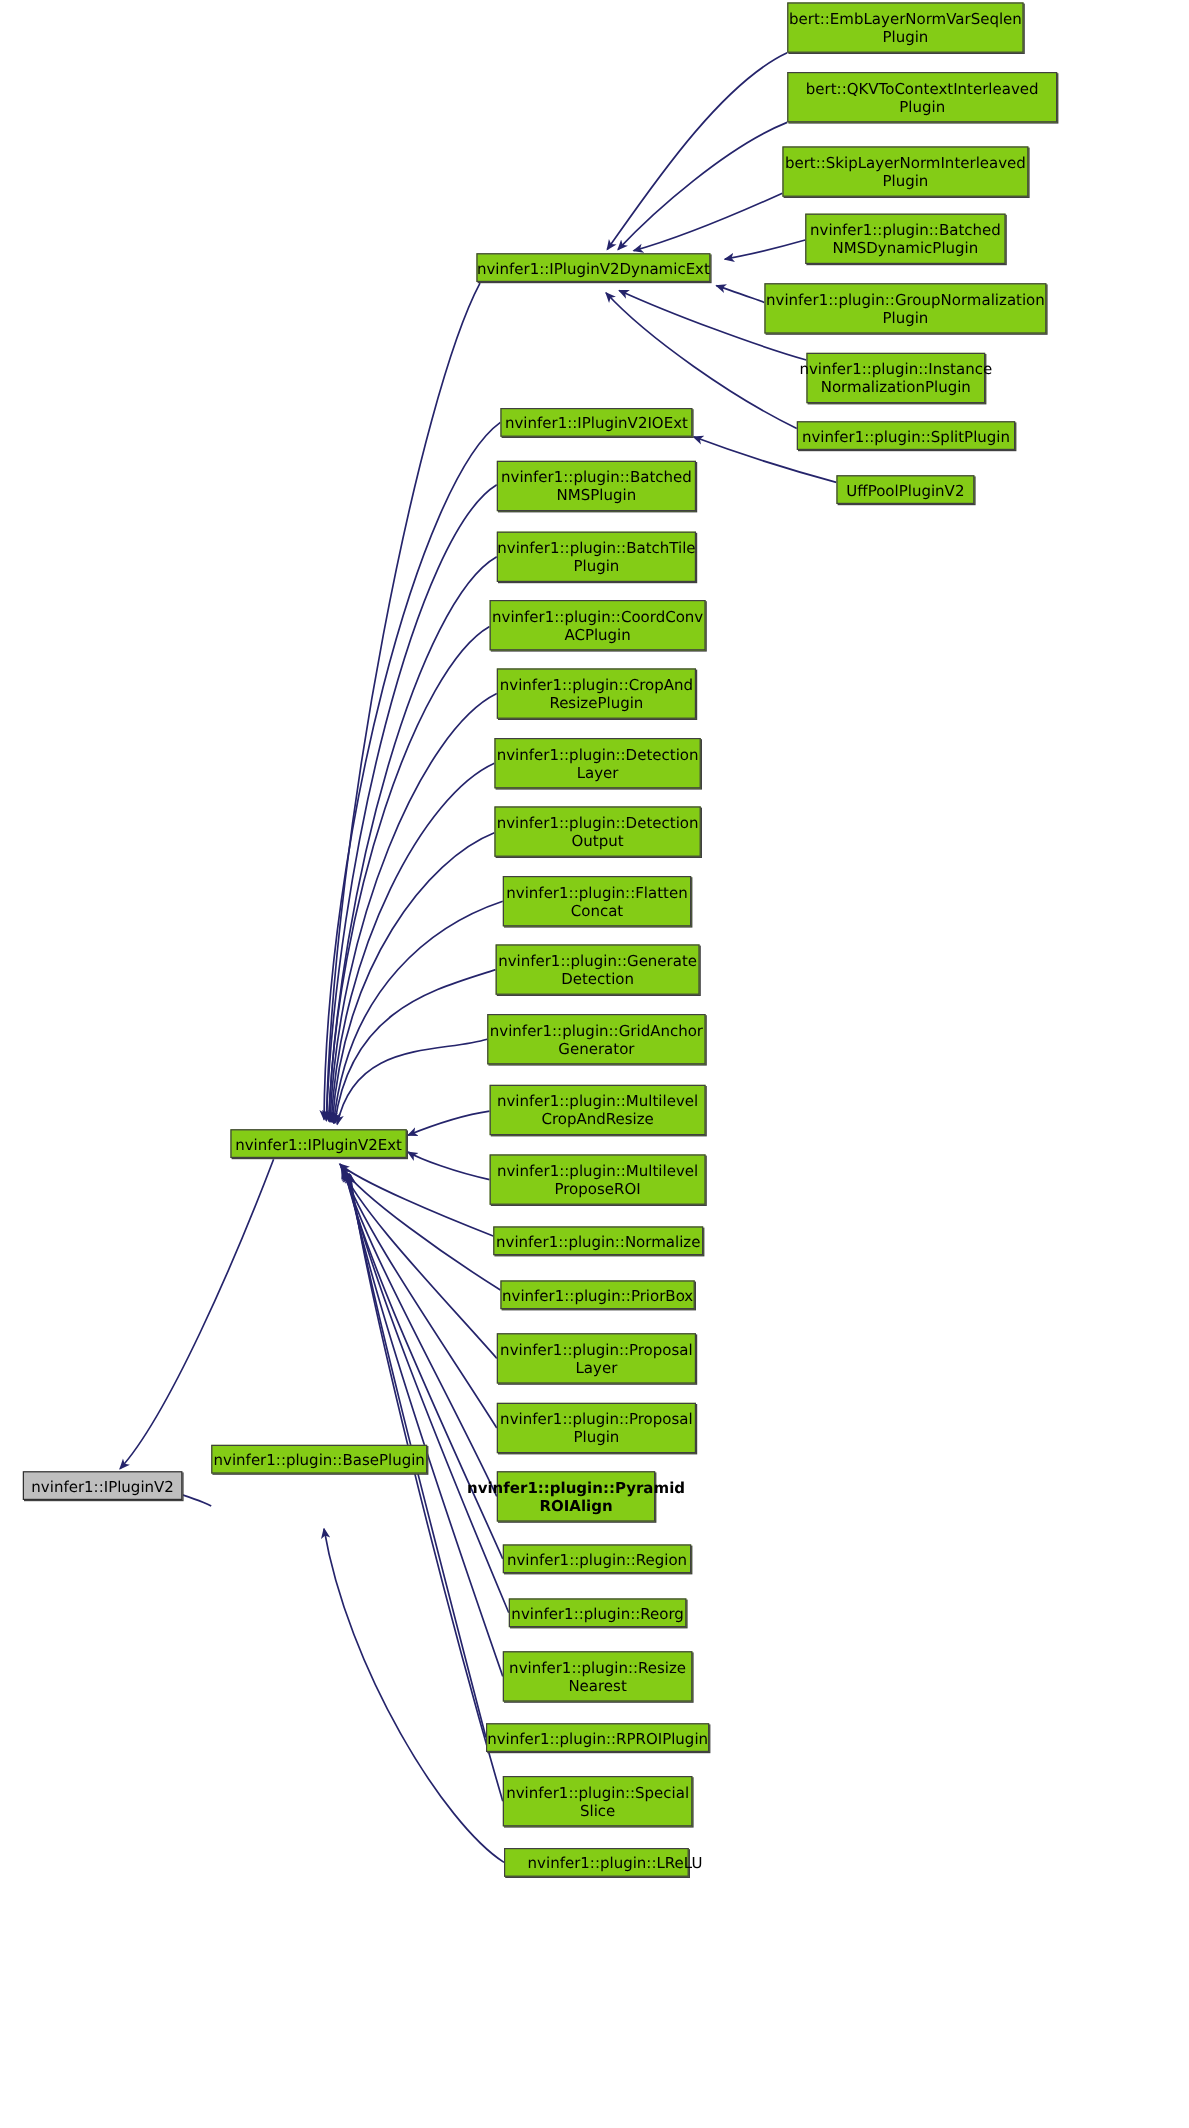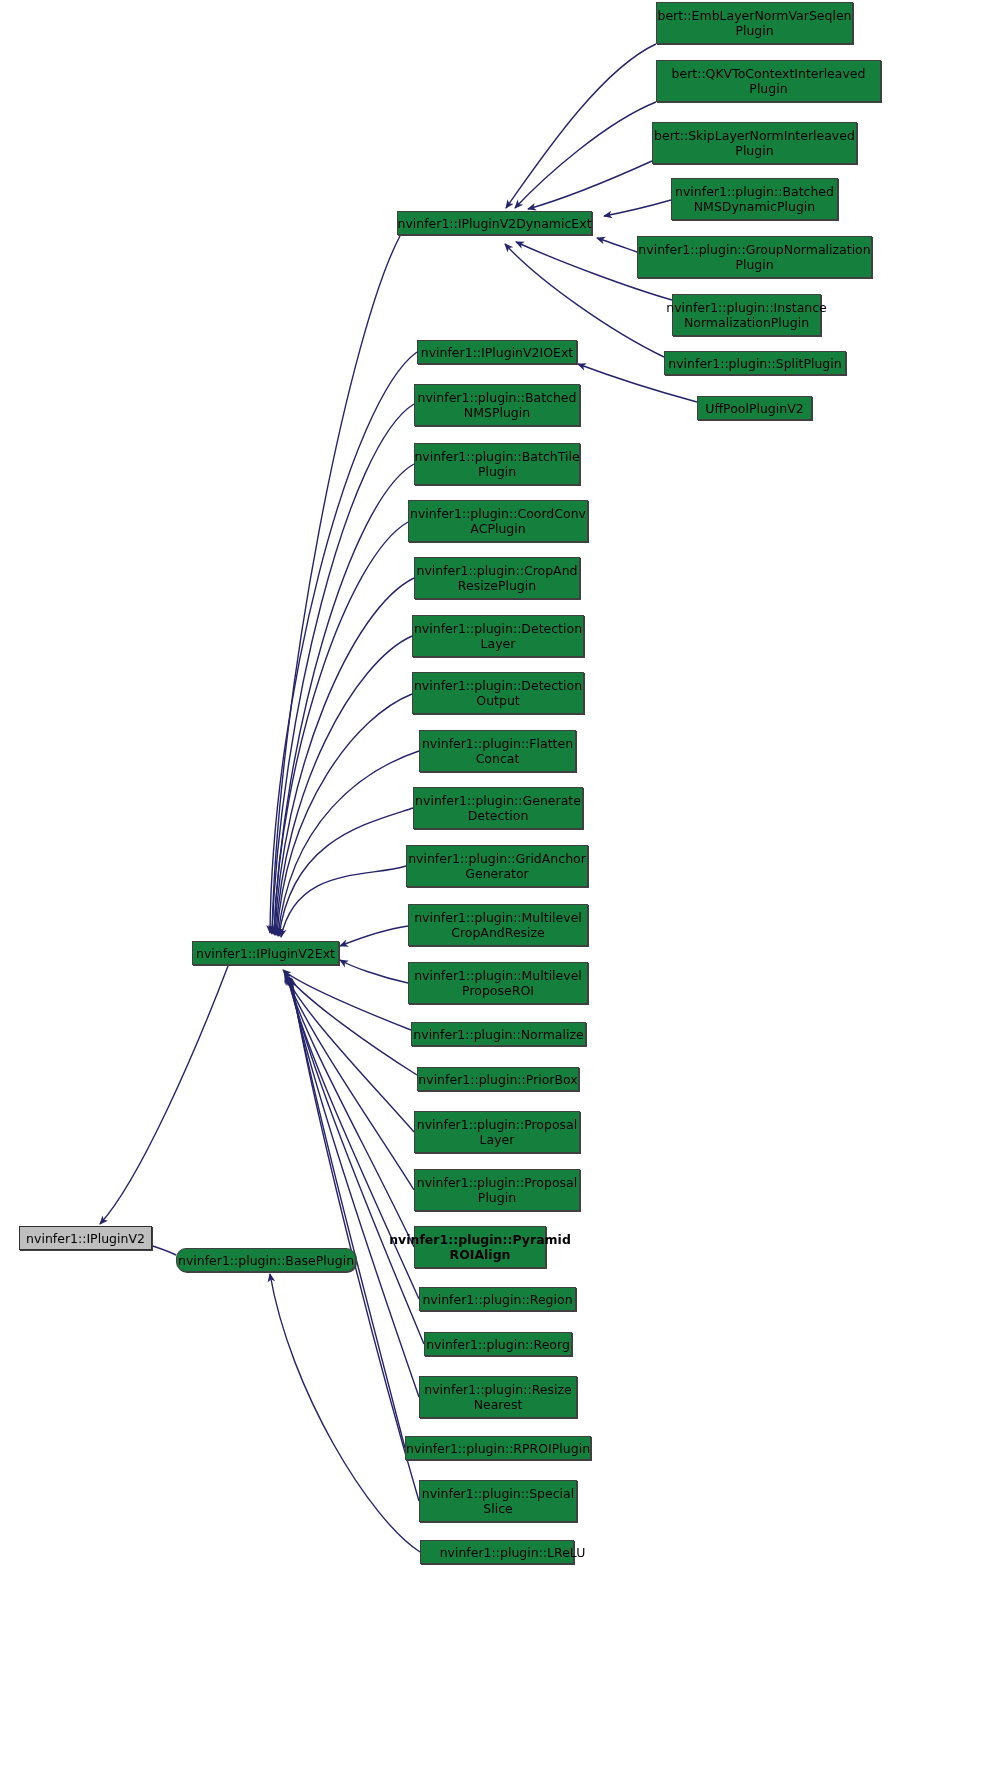--- a/index.html
+++ b/index.html
@@ -27,7 +27,7 @@
     position: absolute;
     box-sizing: border-box;
     border: 1px solid #404040;
-    background: #15803d;
+    background: #84cc16;
     color: #000000;
     font-size: 12.5px;
     line-height: 15px;

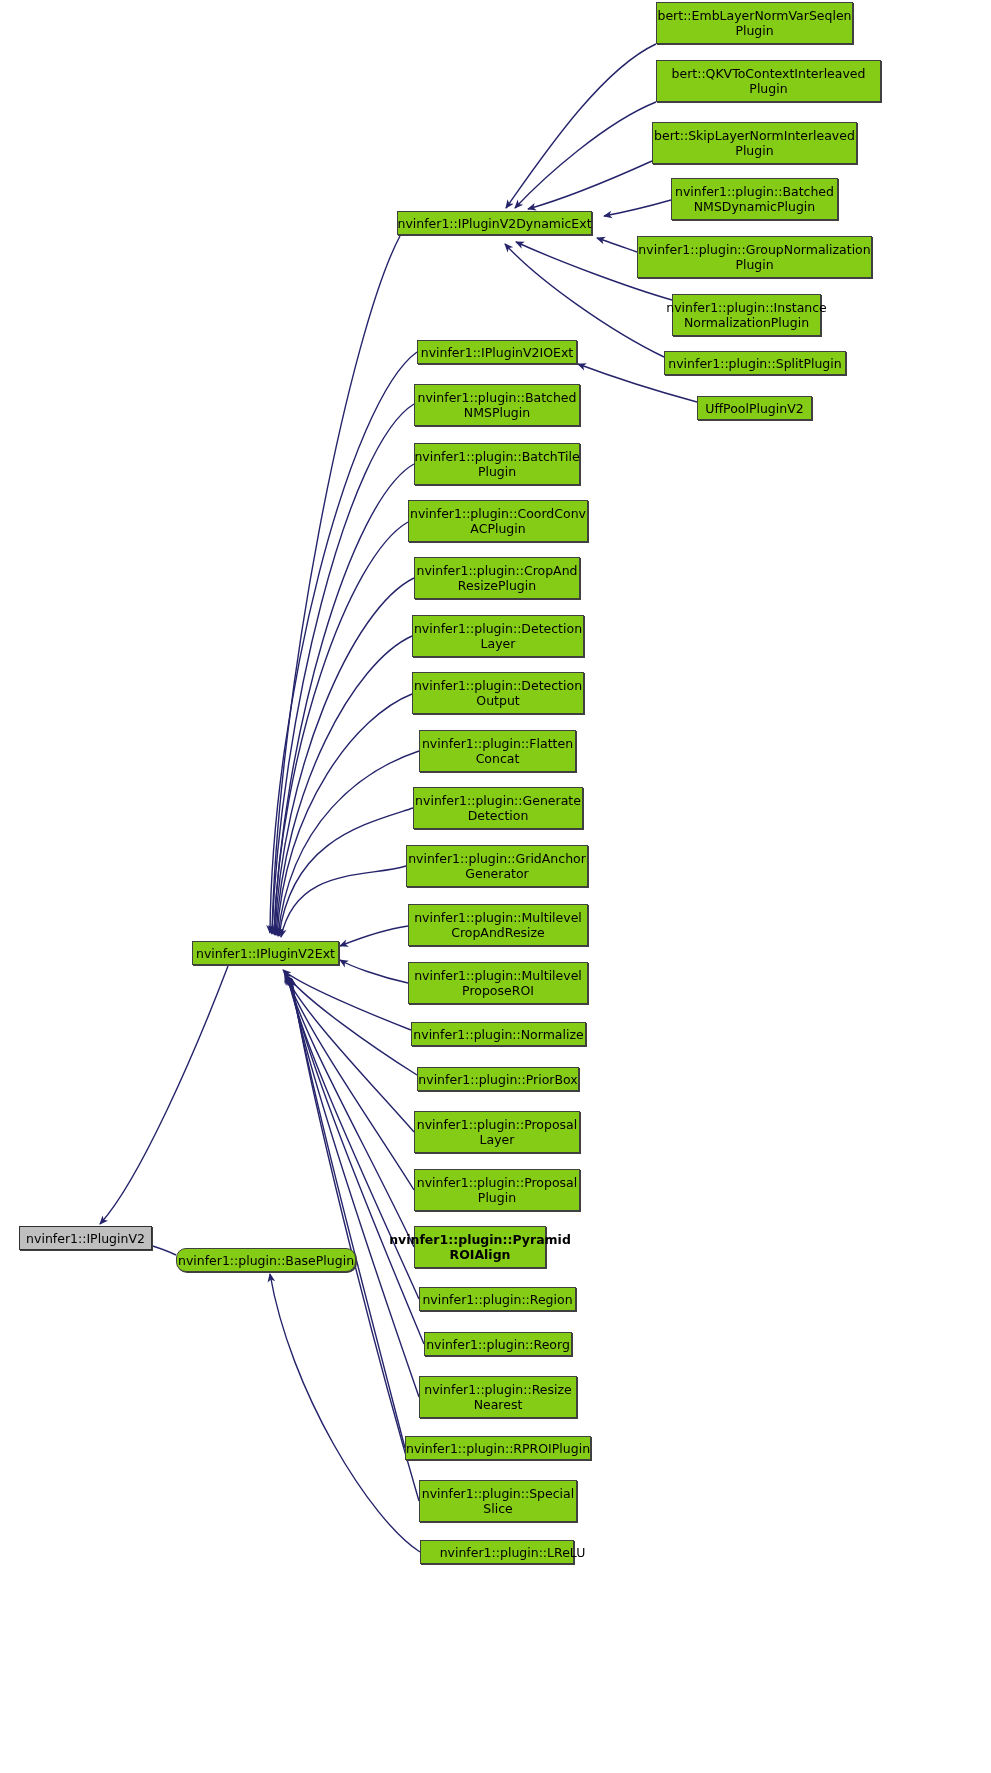--- a/index.html
+++ b/index.html
@@ -150,7 +150,7 @@
       <div class="node" style="left: 420px; top: 1540px; width: 154px; height: 24px; padding-left: 34px;">nvinfer1::plugin::LReLU</div>
       <div class="node" style="left: 192px; top: 941px; width: 147px; height: 24px;">nvinfer1::IPluginV2Ext</div>
       <div class="node root" style="left: 3px; top: 1226px; width: 133px; height: 24px;">nvinfer1::IPluginV2</div>
-      <div class="node" style="left: 176px; top: 1248px; width: 180px; height: 24px; border-radius: 10px;">nvinfer1::plugin::BasePlugin</div>
+      <div class="node" style="left: 176px; top: 1204px; width: 180px; height: 24px;">nvinfer1::plugin::BasePlugin</div>
     </div>
 </div>
 

